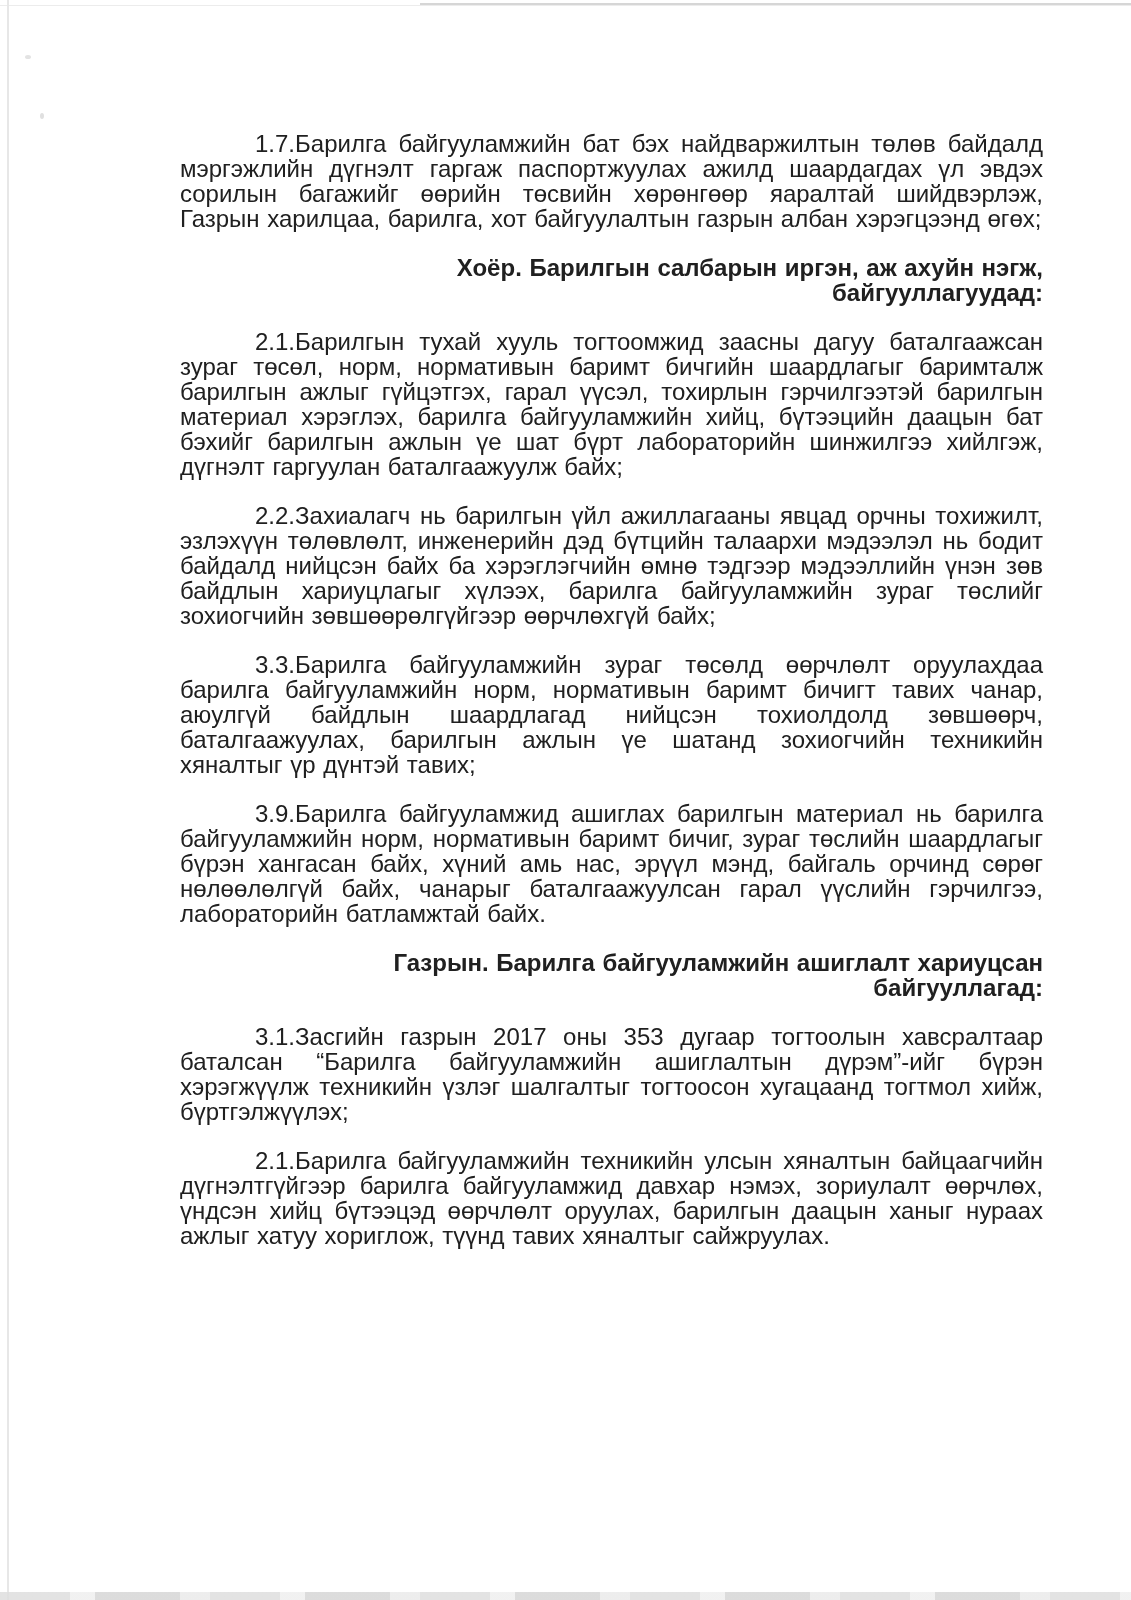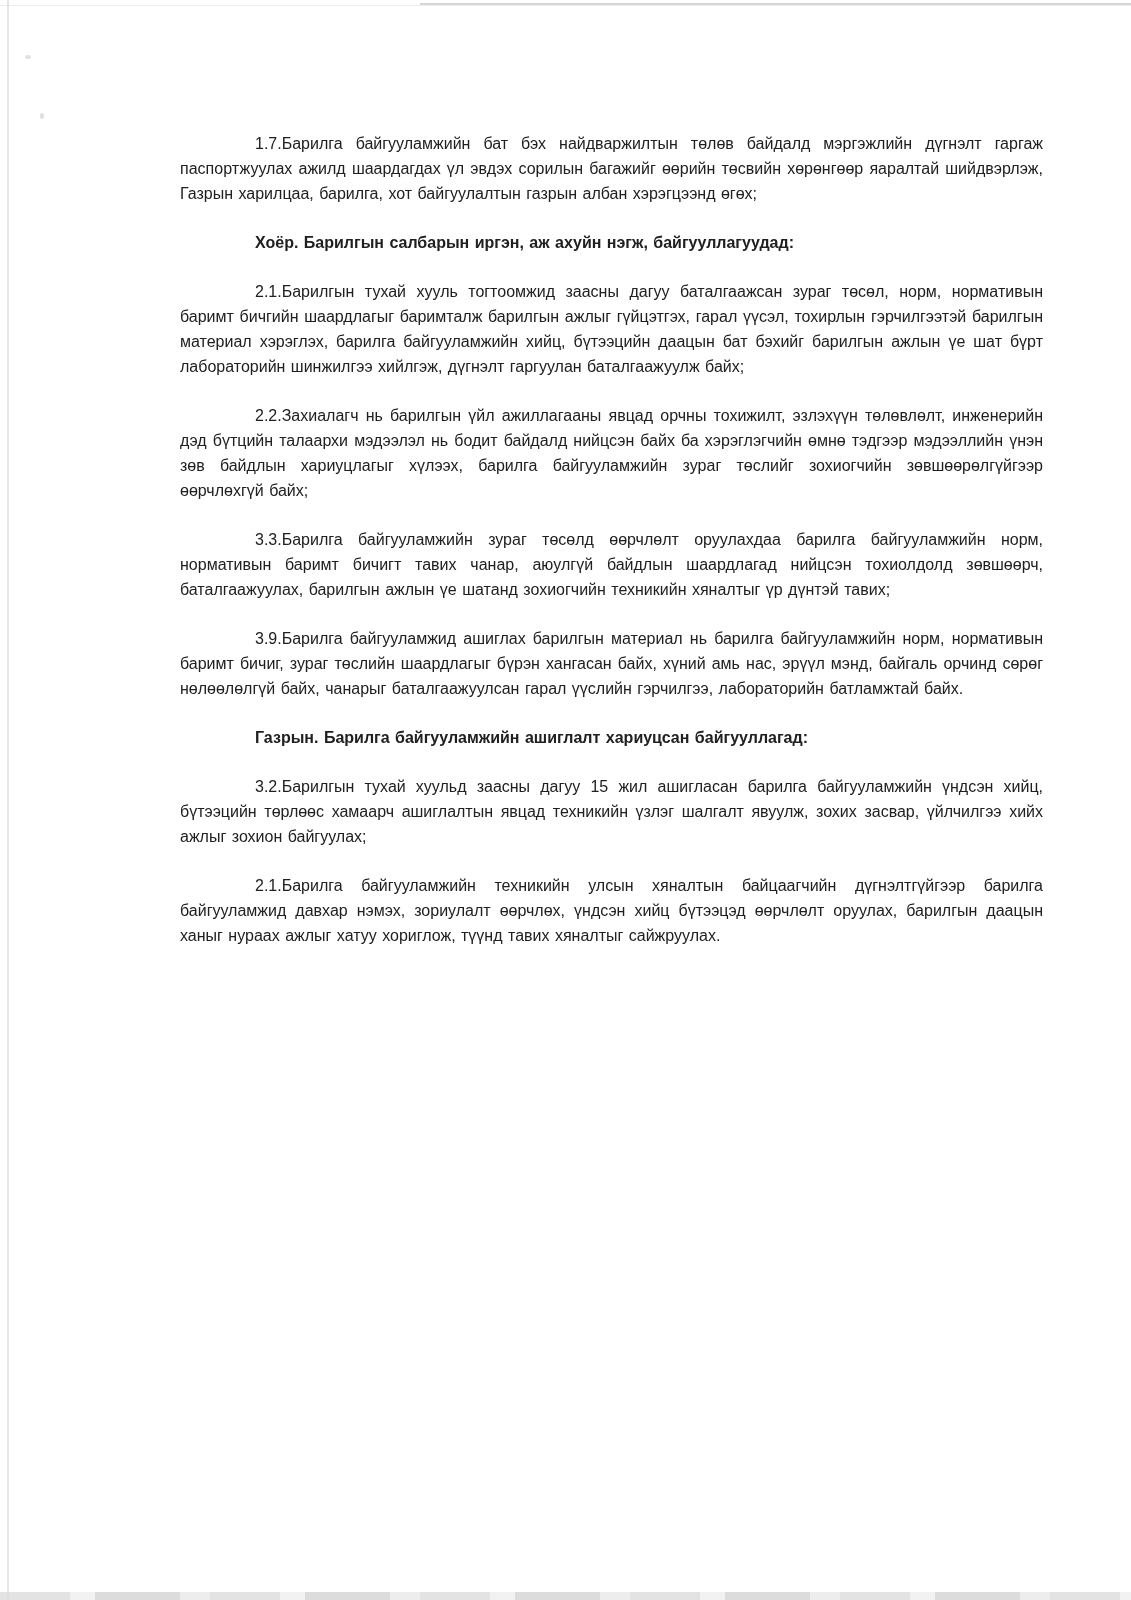--- a/index.html
+++ b/index.html
@@ -21,7 +21,7 @@
     left: 180px;
     top: 131px;
     width: 863px;
-    font-size: 16px;
+    font-size: 24px;
     line-height: 25px;
   }
   .para {

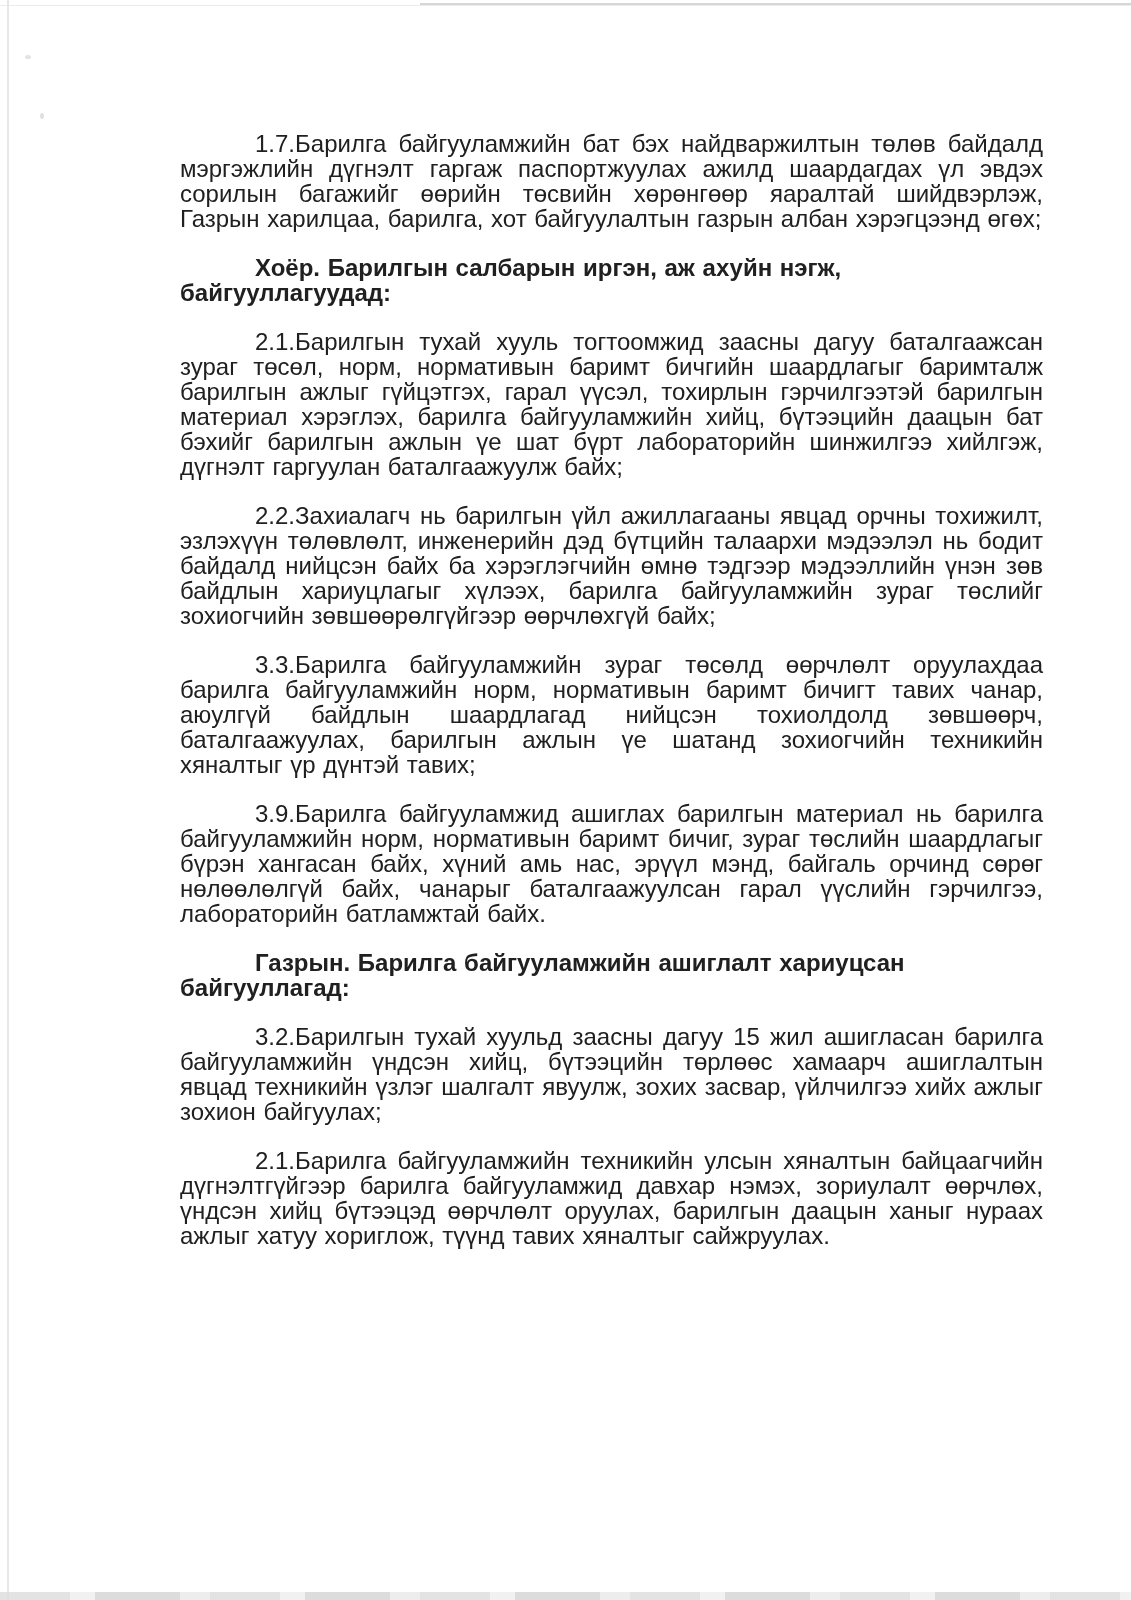--- a/index.html
+++ b/index.html
@@ -33,7 +33,7 @@
   }
   .heading {
     font-weight: bold;
-    text-align: left;
+    text-align: right;
   }
   
   .scan-top-line {

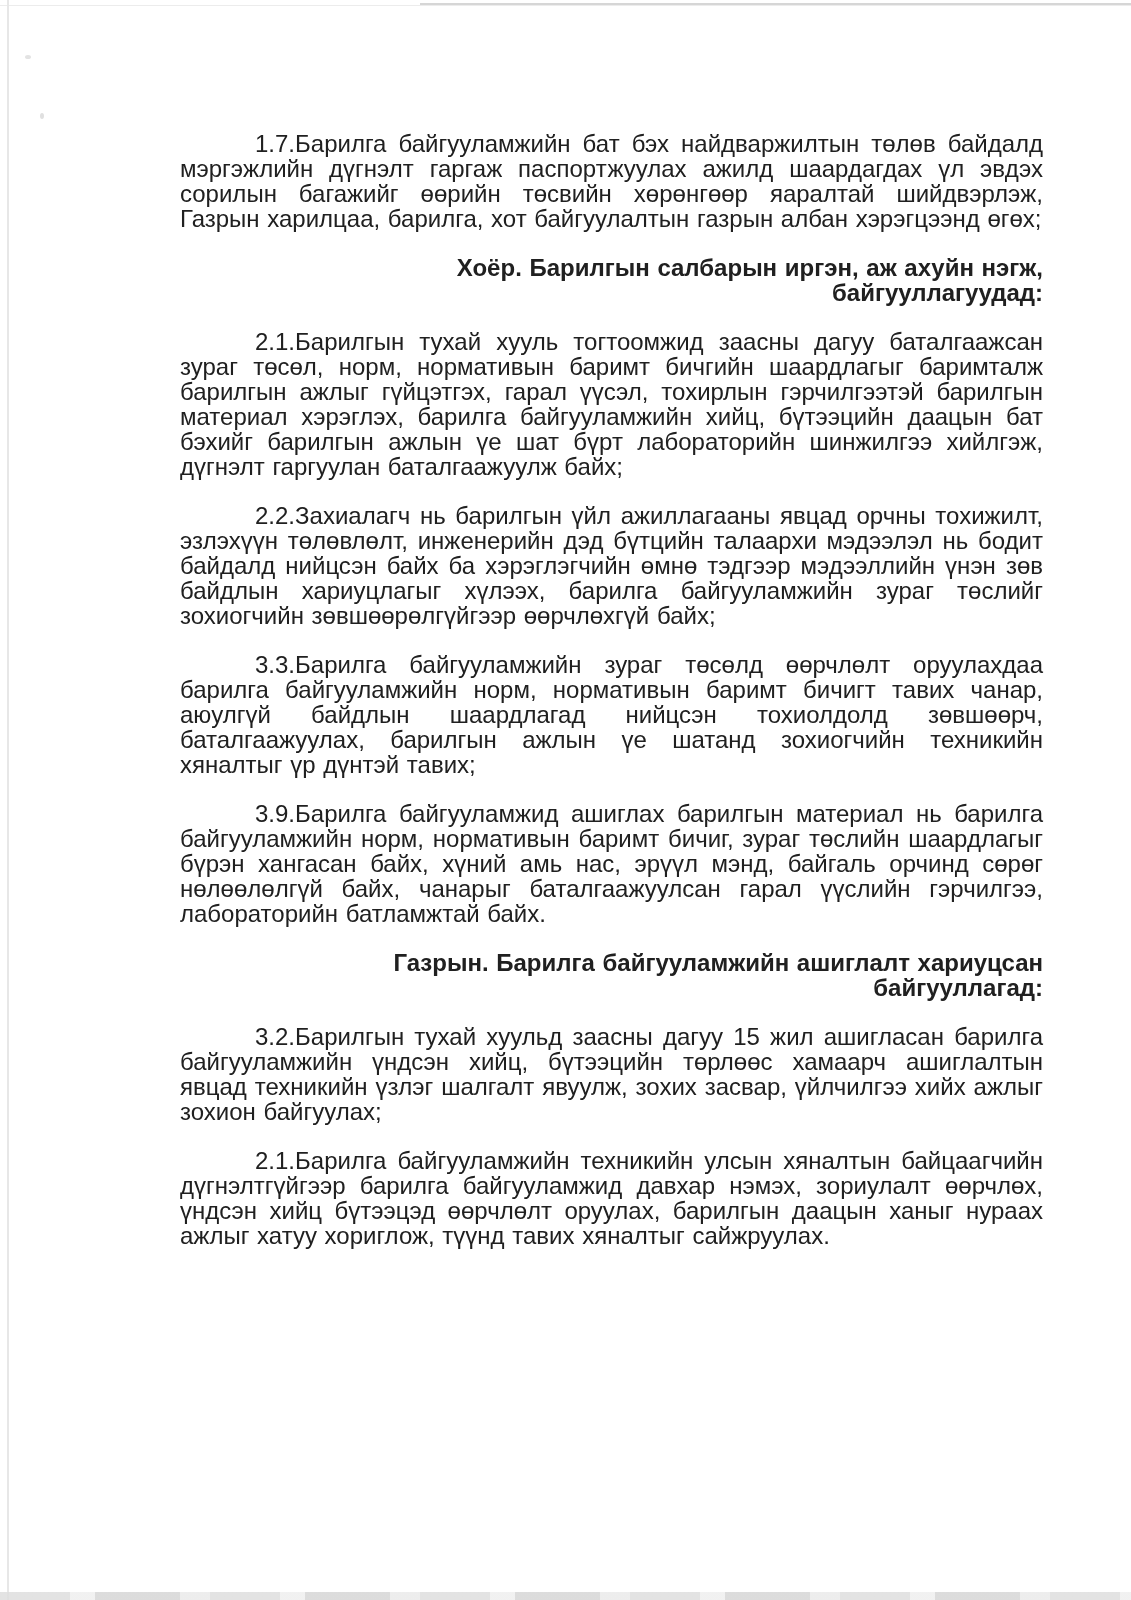--- a/index.html
+++ b/index.html
@@ -114,6 +114,7 @@
     <p class="para">3.3.Барилга байгууламжийн зураг төсөлд өөрчлөлт оруулахдаа барилга байгууламжийн норм, нормативын баримт бичигт тавих чанар, аюулгүй байдлын шаардлагад нийцсэн тохиолдолд зөвшөөрч, баталгаажуулах, барилгын ажлын үе шатанд зохиогчийн техникийн хяналтыг үр дүнтэй тавих;</p>
     <p class="para">3.9.Барилга байгууламжид ашиглах барилгын материал нь барилга байгууламжийн норм, нормативын баримт бичиг, зураг төслийн шаардлагыг бүрэн хангасан байх, хүний амь нас, эрүүл мэнд, байгаль орчинд сөрөг нөлөөлөлгүй байх, чанарыг баталгаажуулсан гарал үүслийн гэрчилгээ, лабораторийн батламжтай байх.</p>
     <p class="para heading">Газрын. Барилга байгууламжийн ашиглалт хариуцсан байгууллагад:</p>
+    <p class="para">3.1.Засгийн газрын 2017 оны 353 дугаар тогтоолын хавсралтаар баталсан “Барилга байгууламжийн ашиглалтын дүрэм”-ийг бүрэн хэрэгжүүлж техникийн үзлэг шалгалтыг тогтоосон хугацаанд тогтмол хийж, бүртгэлжүүлэх;</p>
     <p class="para">3.2.Барилгын тухай хуульд заасны дагуу 15 жил ашигласан барилга байгууламжийн үндсэн хийц, бүтээцийн төрлөөс хамаарч ашиглалтын явцад техникийн үзлэг шалгалт явуулж, зохих засвар, үйлчилгээ хийх ажлыг зохион байгуулах;</p>
     <p class="para">2.1.Барилга байгууламжийн техникийн улсын хяналтын байцаагчийн дүгнэлтгүйгээр барилга байгууламжид давхар нэмэх, зориулалт өөрчлөх, үндсэн хийц бүтээцэд өөрчлөлт оруулах, барилгын даацын ханыг нураах ажлыг хатуу хориглож, түүнд тавих хяналтыг сайжруулах.</p>
   </div>

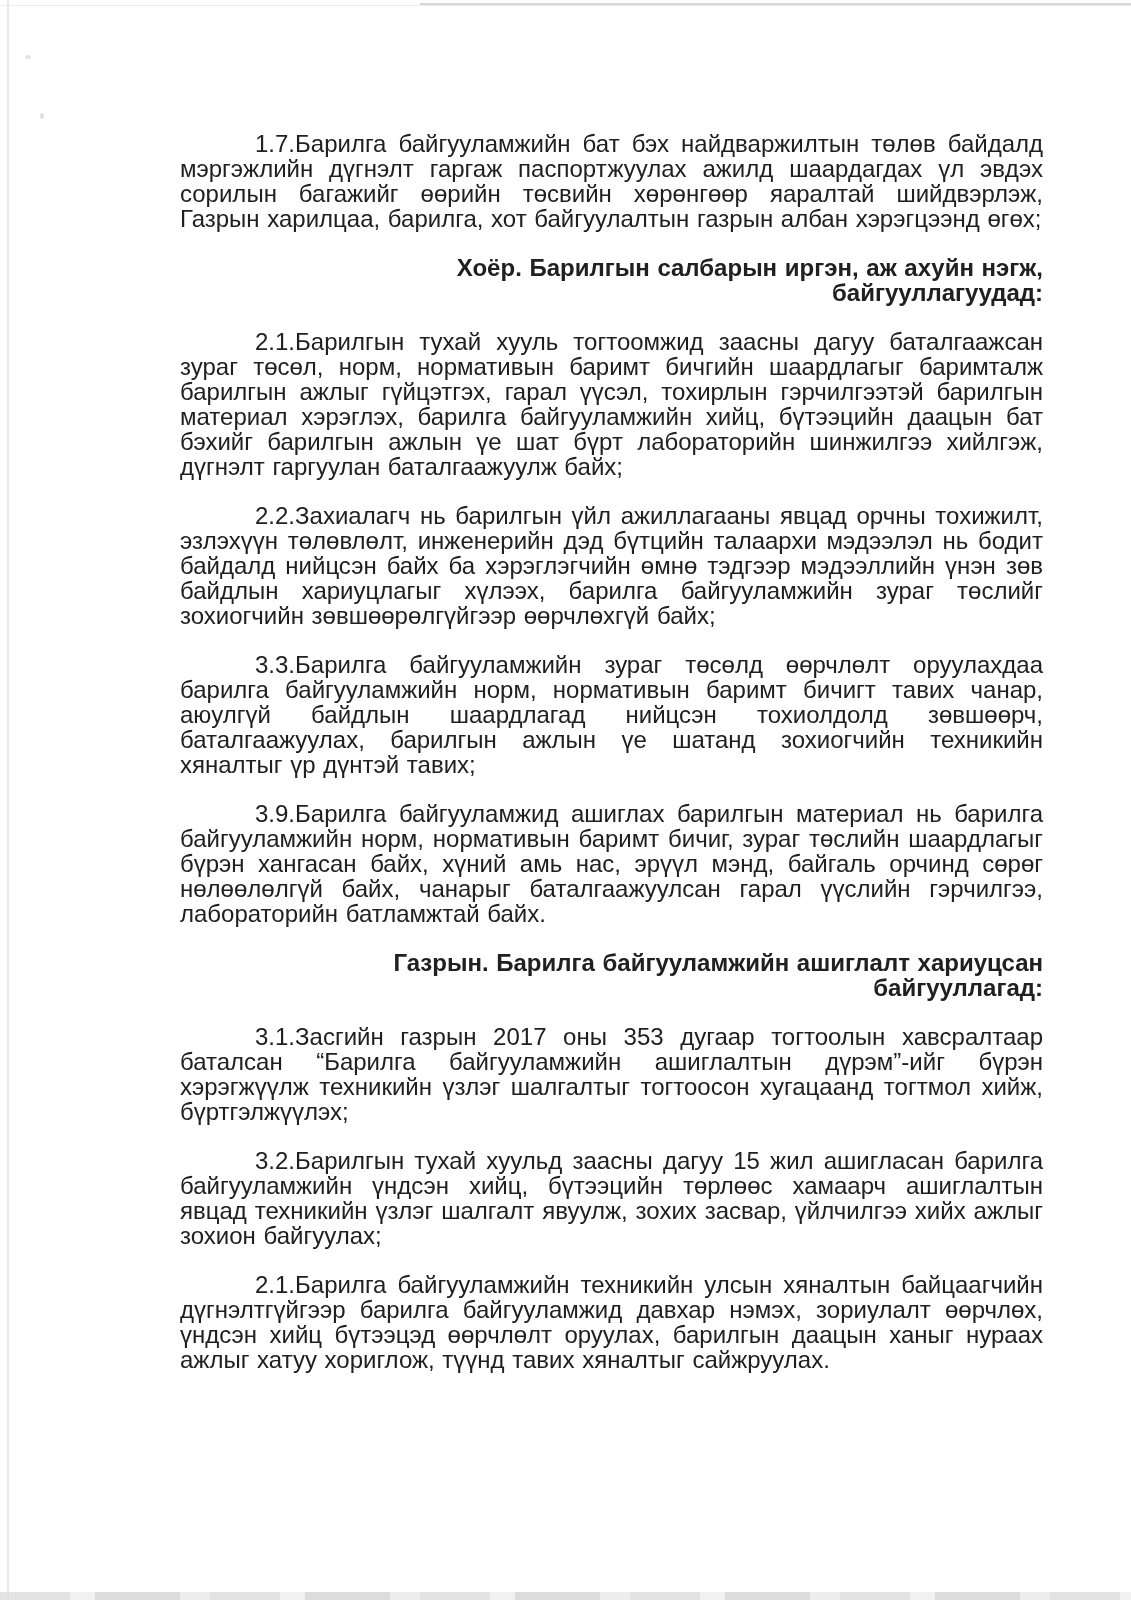--- a/index.html
+++ b/index.html
@@ -115,7 +115,6 @@
     <p class="para">3.9.Барилга байгууламжид ашиглах барилгын материал нь барилга байгууламжийн норм, нормативын баримт бичиг, зураг төслийн шаардлагыг бүрэн хангасан байх, хүний амь нас, эрүүл мэнд, байгаль орчинд сөрөг нөлөөлөлгүй байх, чанарыг баталгаажуулсан гарал үүслийн гэрчилгээ, лабораторийн батламжтай байх.</p>
     <p class="para heading">Газрын. Барилга байгууламжийн ашиглалт хариуцсан байгууллагад:</p>
     <p class="para">3.1.Засгийн газрын 2017 оны 353 дугаар тогтоолын хавсралтаар баталсан “Барилга байгууламжийн ашиглалтын дүрэм”-ийг бүрэн хэрэгжүүлж техникийн үзлэг шалгалтыг тогтоосон хугацаанд тогтмол хийж, бүртгэлжүүлэх;</p>
-    <p class="para">3.2.Барилгын тухай хуульд заасны дагуу 15 жил ашигласан барилга байгууламжийн үндсэн хийц, бүтээцийн төрлөөс хамаарч ашиглалтын явцад техникийн үзлэг шалгалт явуулж, зохих засвар, үйлчилгээ хийх ажлыг зохион байгуулах;</p>
     <p class="para">2.1.Барилга байгууламжийн техникийн улсын хяналтын байцаагчийн дүгнэлтгүйгээр барилга байгууламжид давхар нэмэх, зориулалт өөрчлөх, үндсэн хийц бүтээцэд өөрчлөлт оруулах, барилгын даацын ханыг нураах ажлыг хатуу хориглож, түүнд тавих хяналтыг сайжруулах.</p>
   </div>
 

